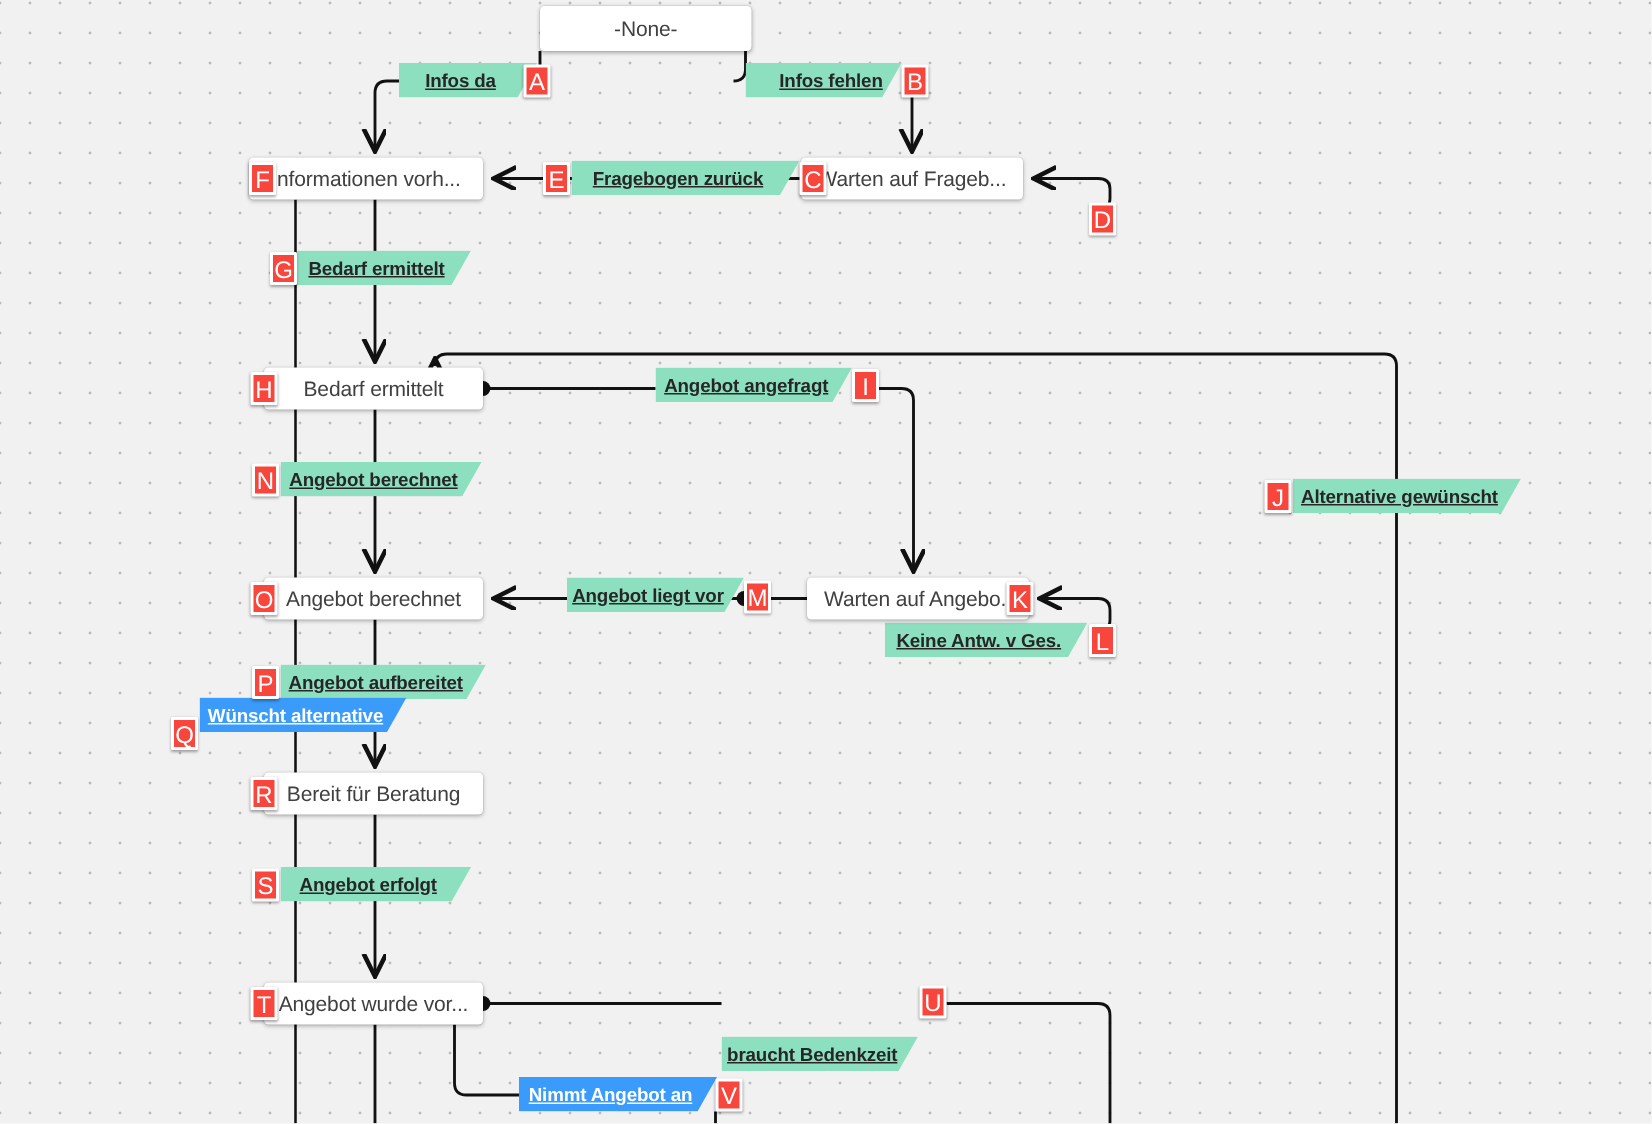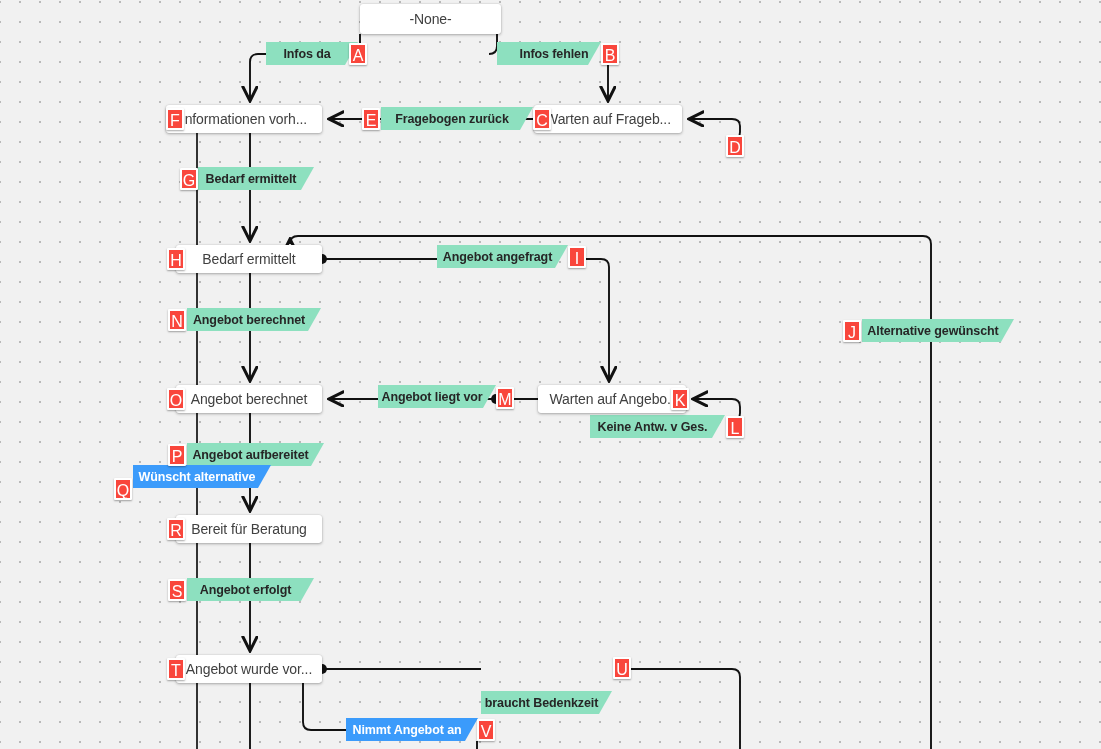--- a/index.html
+++ b/index.html
@@ -66,6 +66,7 @@
     color: #262626;
     white-space: nowrap;
     letter-spacing: -0.1px;
+    text-decoration: underline;
   }
   .trans.blue .txt { color: #ffffff; }
   

